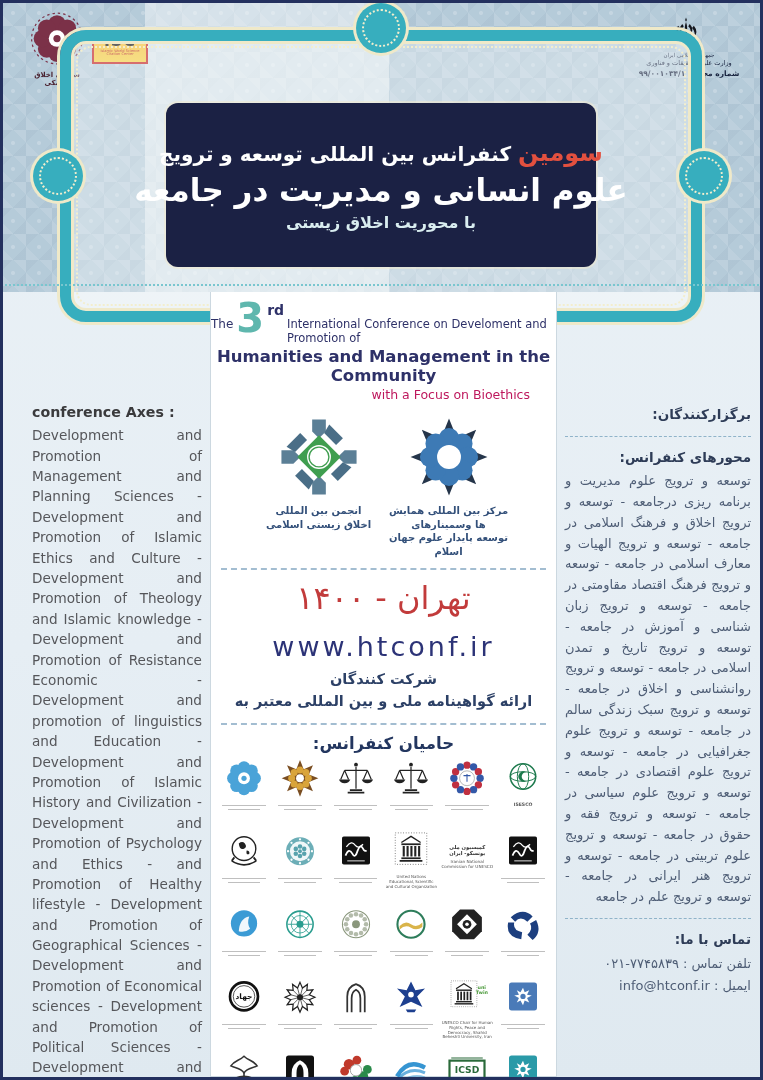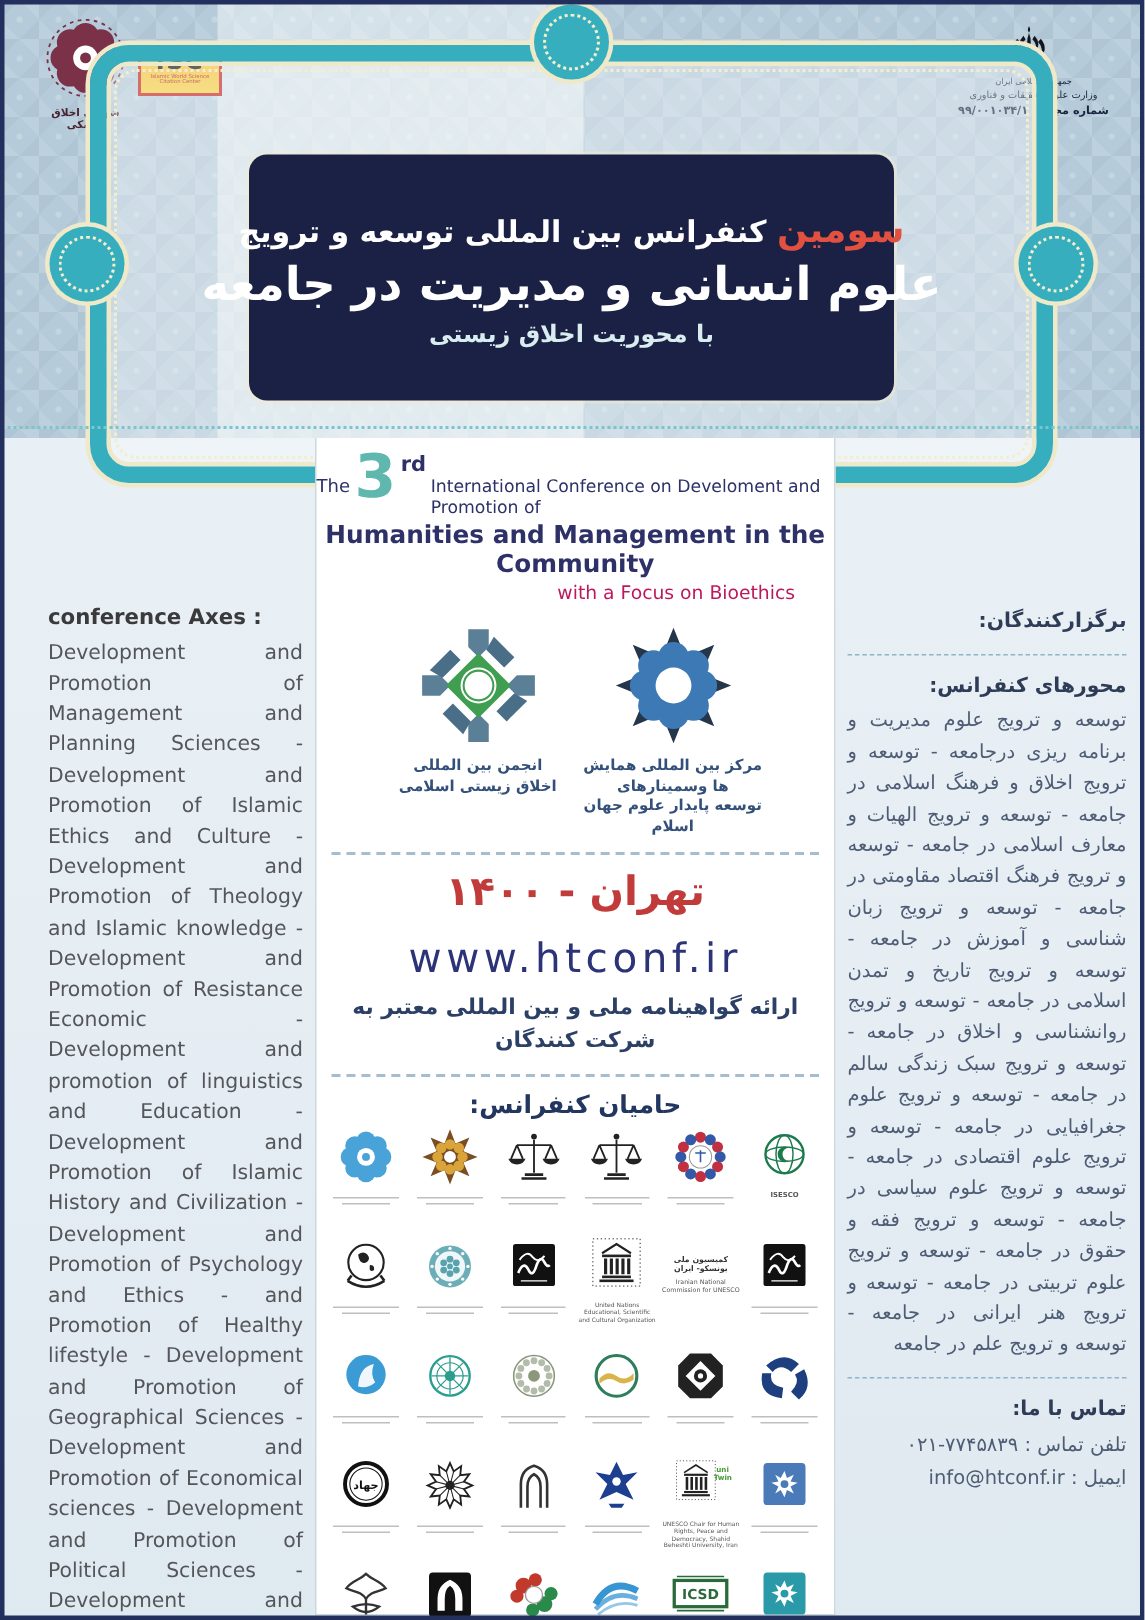--- a/index.html
+++ b/index.html
@@ -70,7 +70,7 @@
   .org-ic{width:82px;height:82px;margin:0 auto;}
   .org-cap{font-size:10px;font-weight:bold;color:#33507a;line-height:1.35;margin-top:6px;direction:rtl;}
   .dsep{border-top:2px dashed #a3bdd1;margin:10px 10px 0 10px;}
-  .city{text-align:center;font-size:27px;font-weight:bold;color:#c23b3b;margin-top:9px;direction:rtl;}
+  .city{text-align:center;font-size:32px;font-weight:normal;color:#c23b3b;margin-top:9px;direction:rtl;}
   .site{text-align:center;font-size:27px;font-weight:normal;color:#2c3377;letter-spacing:3px;margin-top:14px;}
   .cert{text-align:center;font-size:14.5px;font-weight:bold;color:#2c4066;line-height:1.55;margin-top:6px;direction:rtl;}
   .sp-heading{text-align:center;font-size:16.5px;font-weight:bold;color:#23365f;margin-top:9px;direction:rtl;}

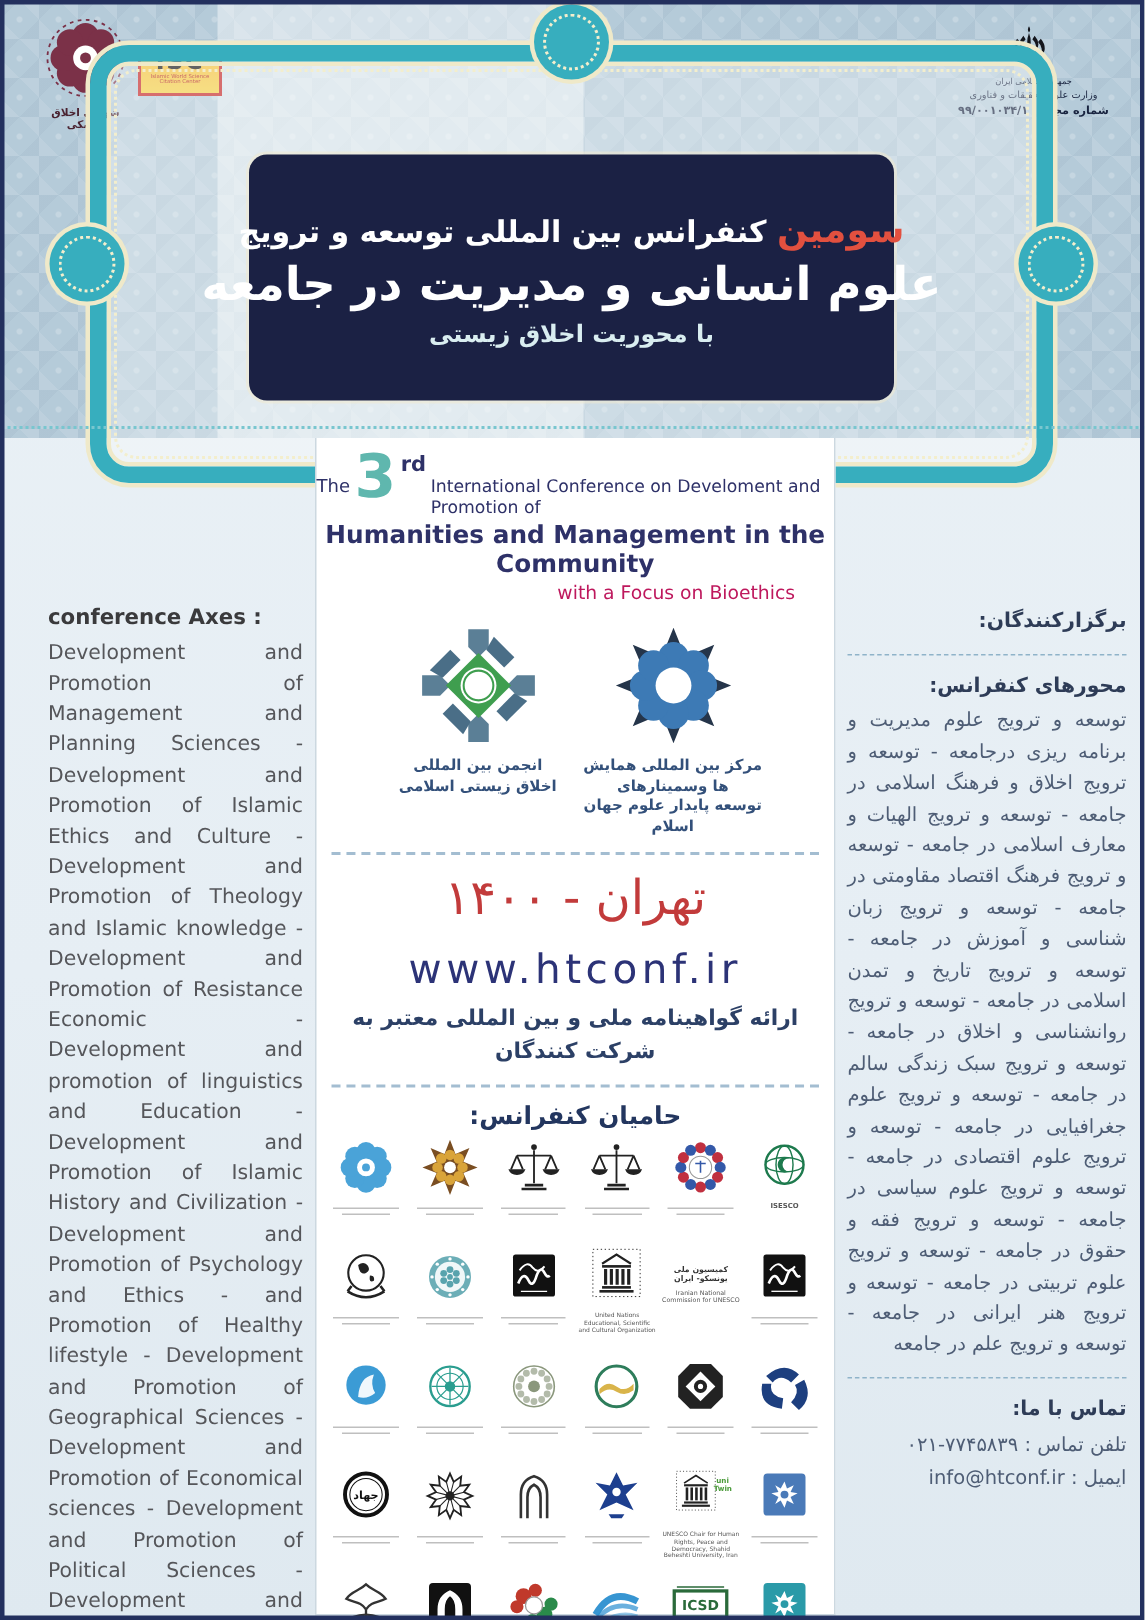--- a/index.html
+++ b/index.html
@@ -220,8 +220,8 @@
     <div class="city">تهران - ۱۴۰۰</div>
     <div class="site">www.htconf.ir</div>
     <div class="cert">
+      <div>شرکت کنندگان</div>
       <div>ارائه گواهینامه ملی و بین المللی معتبر به</div>
-      <div>شرکت کنندگان</div>
     </div>
     <div class="dsep"></div>
     <div class="sp-heading">حامیان کنفرانس:</div>

